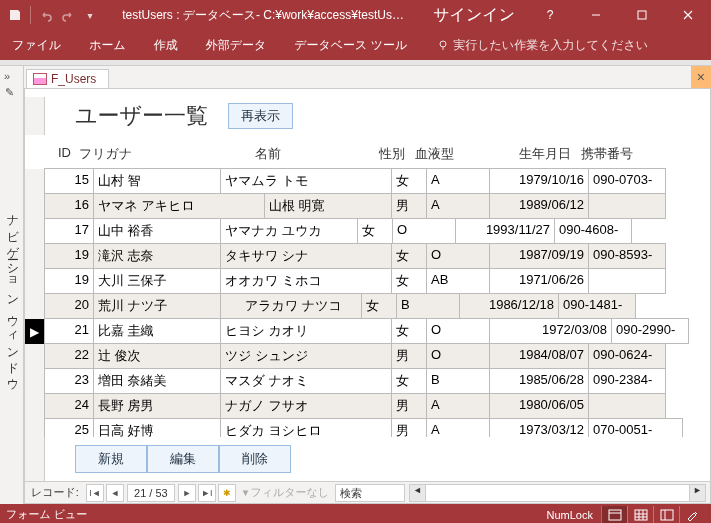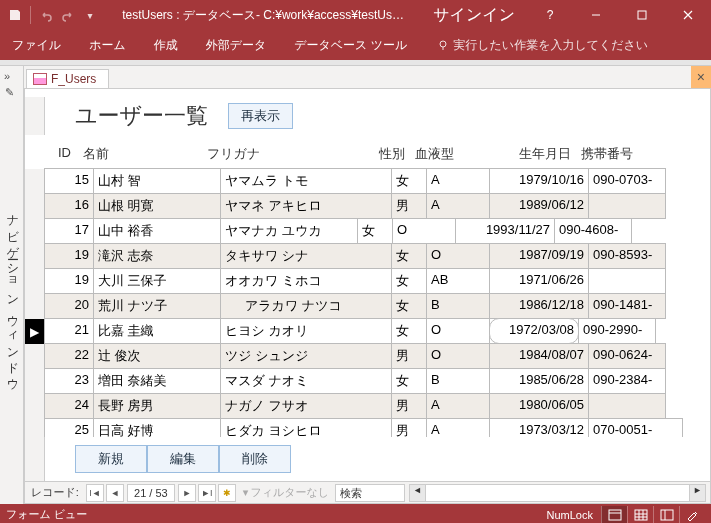--- a/index.html
+++ b/index.html
@@ -167,8 +167,8 @@
       <div class="grid-wrap">
         <div class="col-head">
           <div class="ch r" style="width:50px;">ID</div>
+          <div class="ch" style="width:172px;">フリガナ</div>
           <div class="ch" style="width:128px;padding-left:8px;">名前</div>
-          <div class="ch" style="width:172px;">フリガナ</div>
           <div class="ch" style="width:36px;">性別</div>
           <div class="ch" style="width:64px;">血液型</div>
           <div class="ch r" style="width:100px;">生年月日</div>

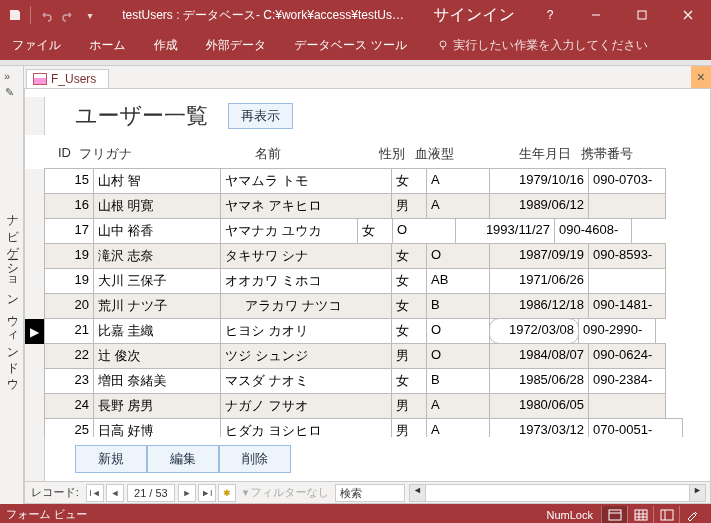--- a/index.html
+++ b/index.html
@@ -188,8 +188,8 @@
             <div class="row alt">
               <div class="rowsel"></div>
               <div class="cell r" style="width: 50px;">16</div>
+              <div class="cell" style="width: 172px;">ヤマネ アキヒロ</div>
               <div class="cell" style="width: 128px;">山根 明寛</div>
-              <div class="cell" style="width: 172px;">ヤマネ アキヒロ</div>
               <div class="cell" style="width: 36px;">男</div>
               <div class="cell" style="width: 64px;">A</div>
               <div class="cell r" style="width: 100px;">1989/06/12</div>

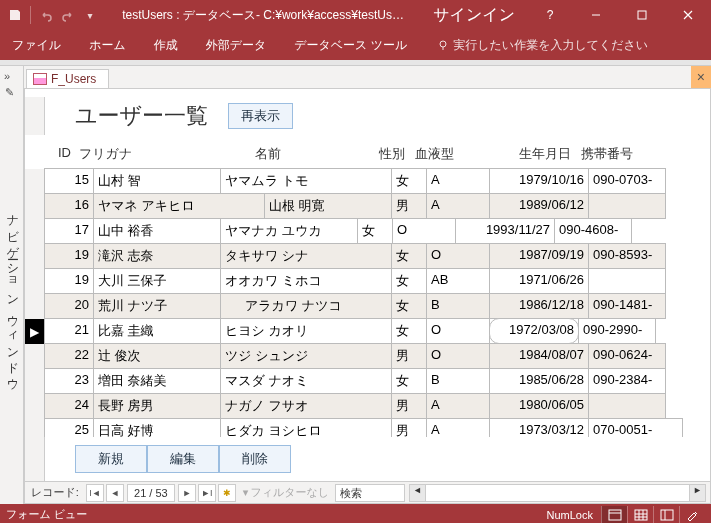--- a/index.html
+++ b/index.html
@@ -229,7 +229,7 @@
               <div class="rowsel"></div>
               <div class="cell r" style="width: 50px;">20</div>
               <div class="cell" style="width: 128px;">荒川 ナツ子</div>
-              <div class="cell" style="width: 172px; padding-left: 24px;">アラカワ ナツコ</div>
+              <div class="cell" style="width: 142px; padding-left: 24px;">アラカワ ナツコ</div>
               <div class="cell" style="width: 36px;">女</div>
               <div class="cell" style="width: 64px;">B</div>
               <div class="cell r" style="width: 100px;">1986/12/18</div>

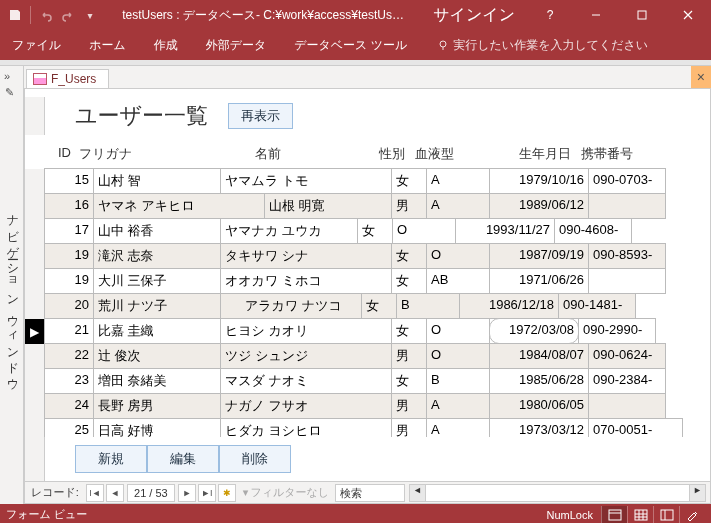--- a/index.html
+++ b/index.html
@@ -242,7 +242,7 @@
               <div class="cell" style="width: 172px;">ヒヨシ カオリ</div>
               <div class="cell" style="width: 36px;">女</div>
               <div class="cell" style="width: 64px;">O</div>
-              <div class="cell r" style="width: 90px; border-radius: 10px;">1972/03/08</div>
+              <div class="cell r" style="width: 123px;">1972/03/08</div>
               <div class="cell" style="width: 78px;">090-2990-</div>
             </div>
             <div class="row alt">

